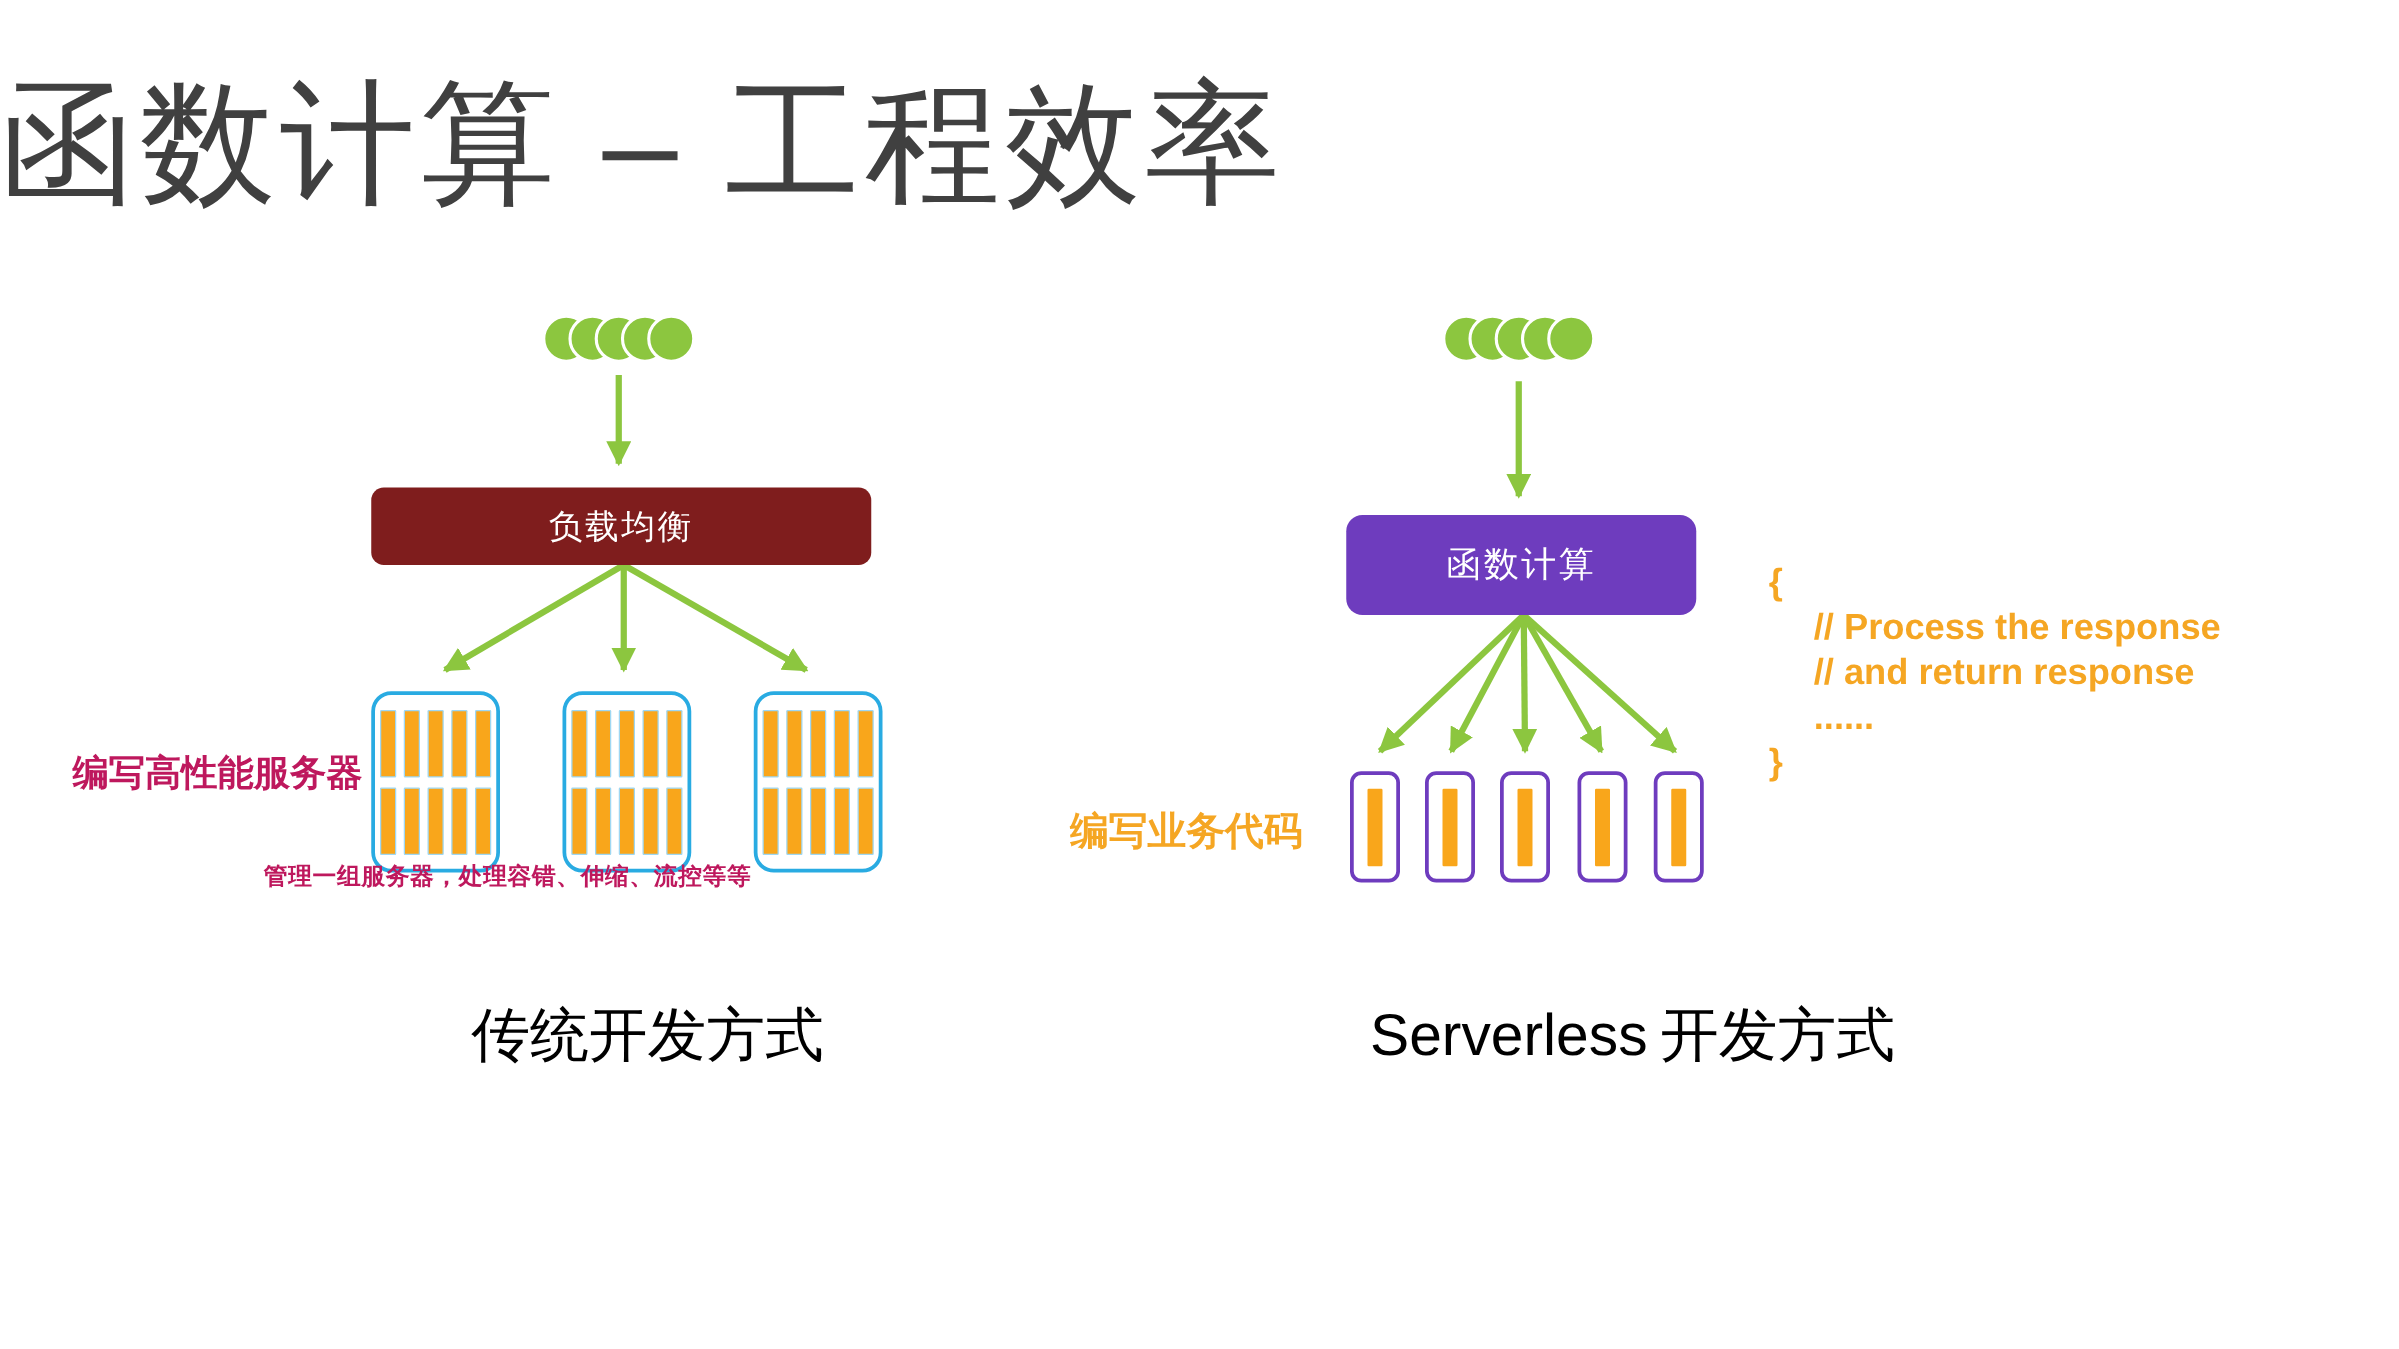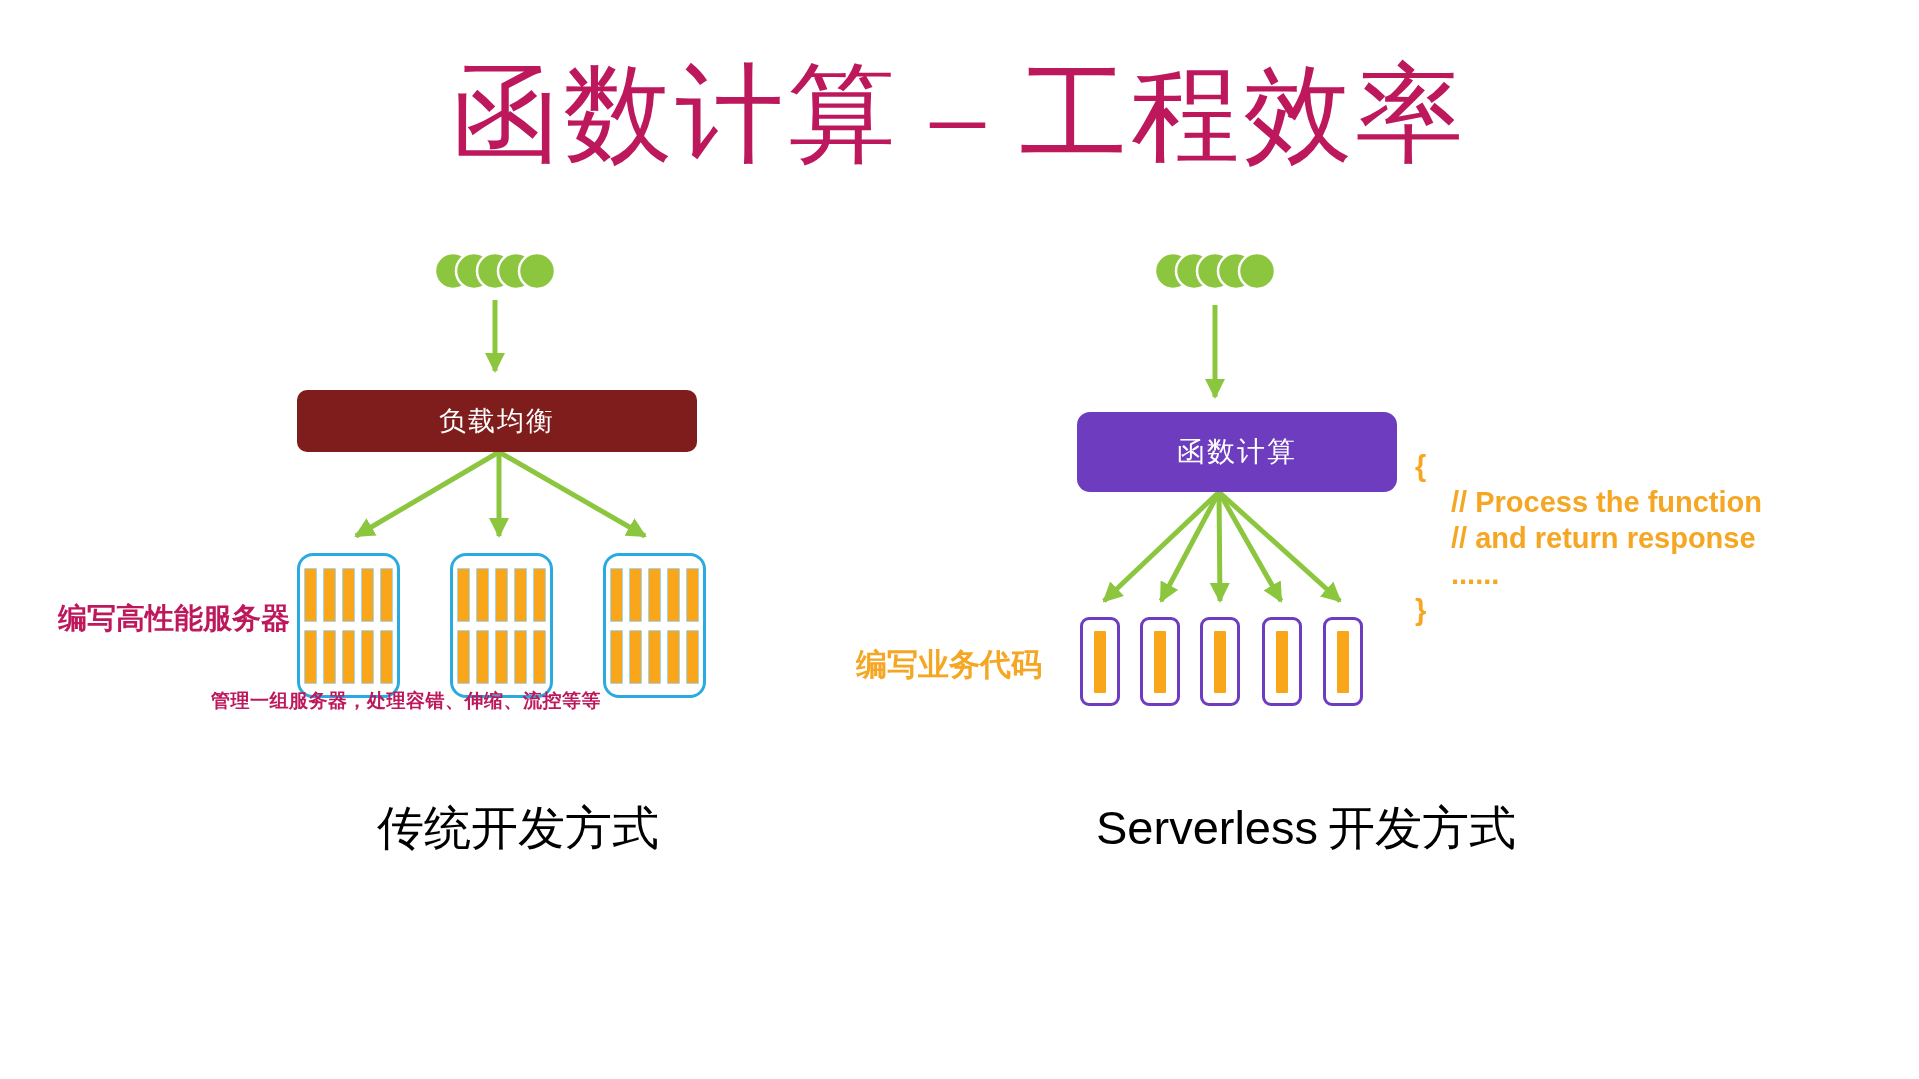--- a/index.html
+++ b/index.html
@@ -8,9 +8,9 @@
     overflow:hidden;font-family:"Liberation Sans","DejaVu Sans",sans-serif;
   }
   .page-title{
-    position:absolute;left:0;top:42px;width:1919px;text-align:center;
-    font-family:Liberation Serif, serif;
-    font-size:108px;line-height:1.35;color:#be185d;letter-spacing:4px;white-space:nowrap;
+    position:absolute;left:0;top:42px;width:1919px;text-align:left;
+    font-family:Liberation Sans, sans-serif;
+    font-size:108px;line-height:1.35;color:#404040;letter-spacing:4px;white-space:nowrap;
   }
   .arrows{position:absolute;left:0;top:0;width:1919px;height:1079px;z-index:1;pointer-events:none;}
   .cluster{position:absolute;z-index:2;}

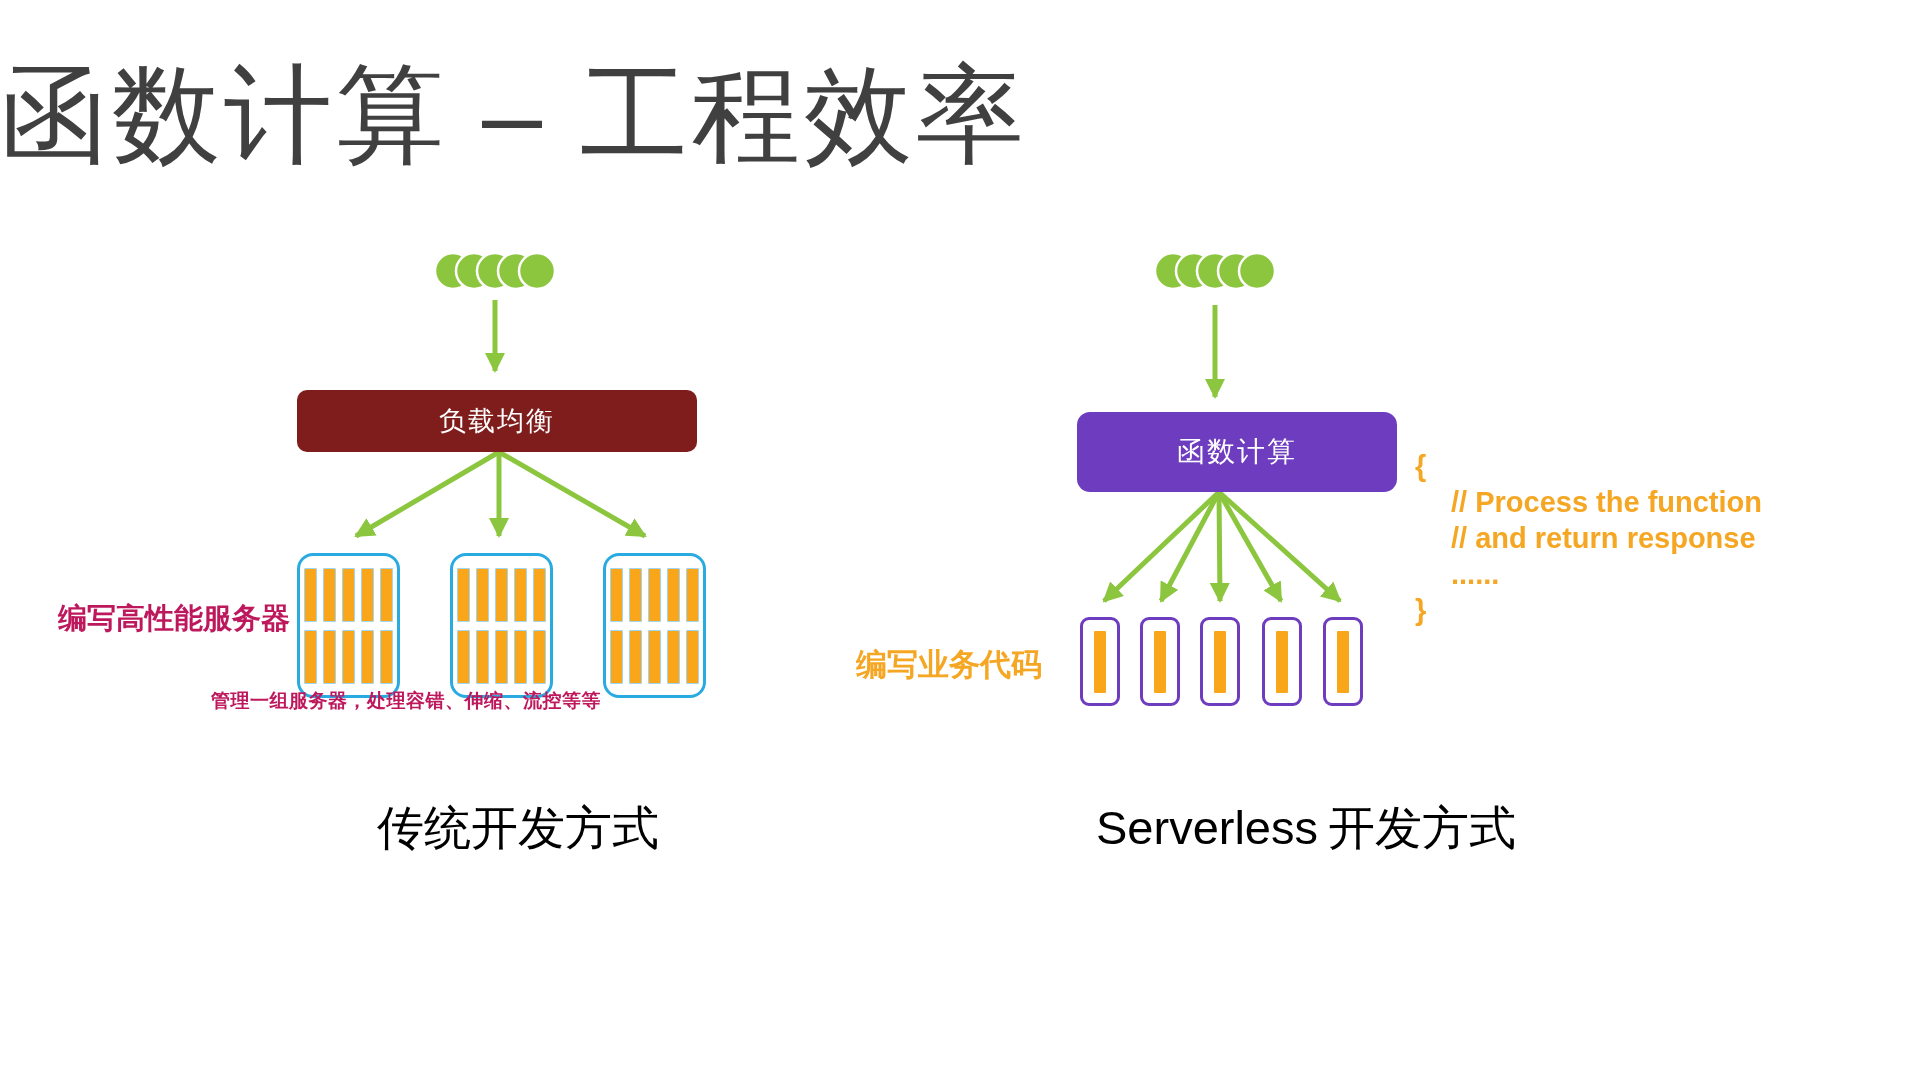--- a/index.html
+++ b/index.html
@@ -19,7 +19,7 @@
     color:#fff;letter-spacing:2px;
   }
   .lb-box{left:297px;top:390px;width:400px;height:62px;background:#7f1d1d;border-radius:10px;font-size:27px;}
-  .fc-box{left:1077px;top:412px;width:320px;height:80px;background:#6E3CBE;border-radius:13px;font-size:28px;}
+  .fc-box{left:1077px;top:412px;width:280px;height:80px;background:#6E3CBE;border-radius:13px;font-size:28px;}
   .rack{
     position:absolute;top:553px;width:103px;height:145px;background:#fff;
     border:3px solid #29ABE2;border-radius:16px;box-sizing:border-box;z-index:2;

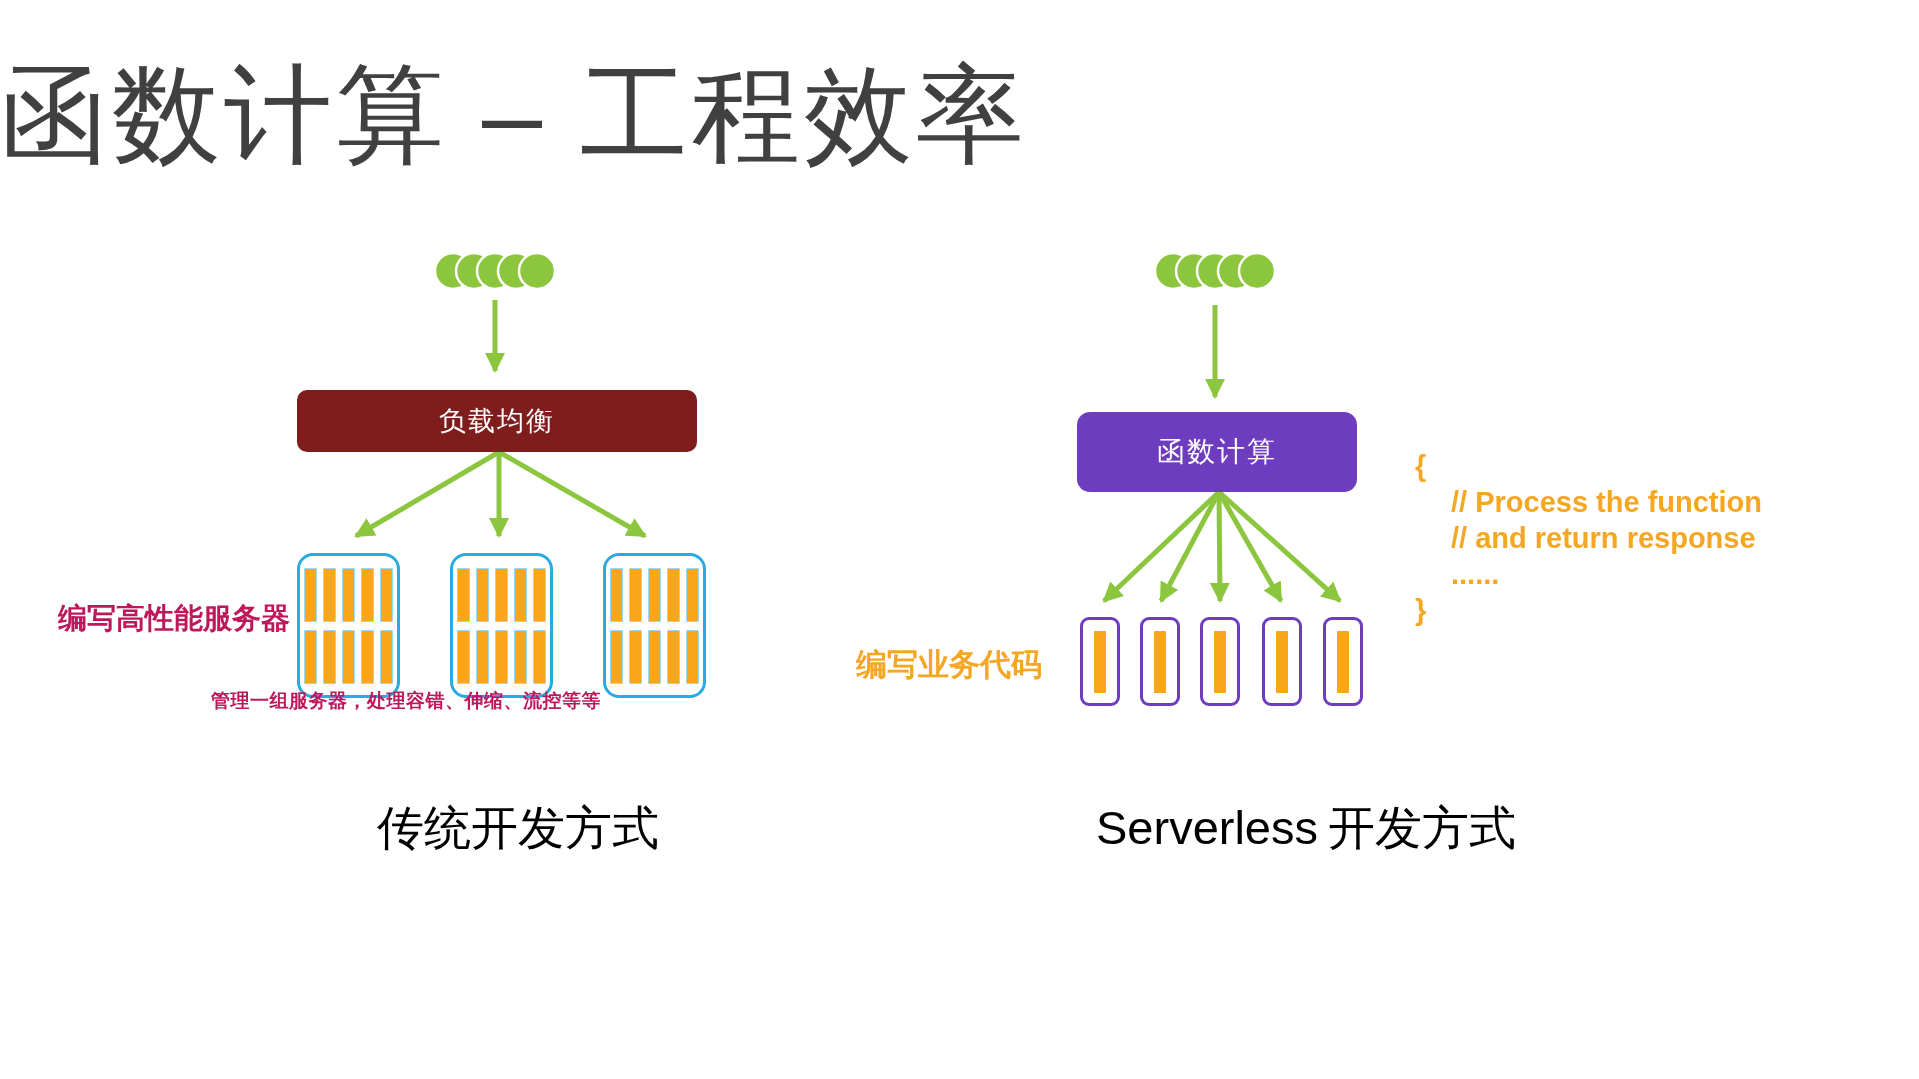--- a/index.html
+++ b/index.html
@@ -178,7 +178,7 @@
 
   <div class="code-block">
     <div class="code-line">{</div>
-    <div class="code-line indent">// Process the function</div>
+    <div class="code-line indent">// Process the response</div>
     <div class="code-line indent">// and return response</div>
     <div class="code-line indent">......</div>
     <div class="code-line">}</div>

